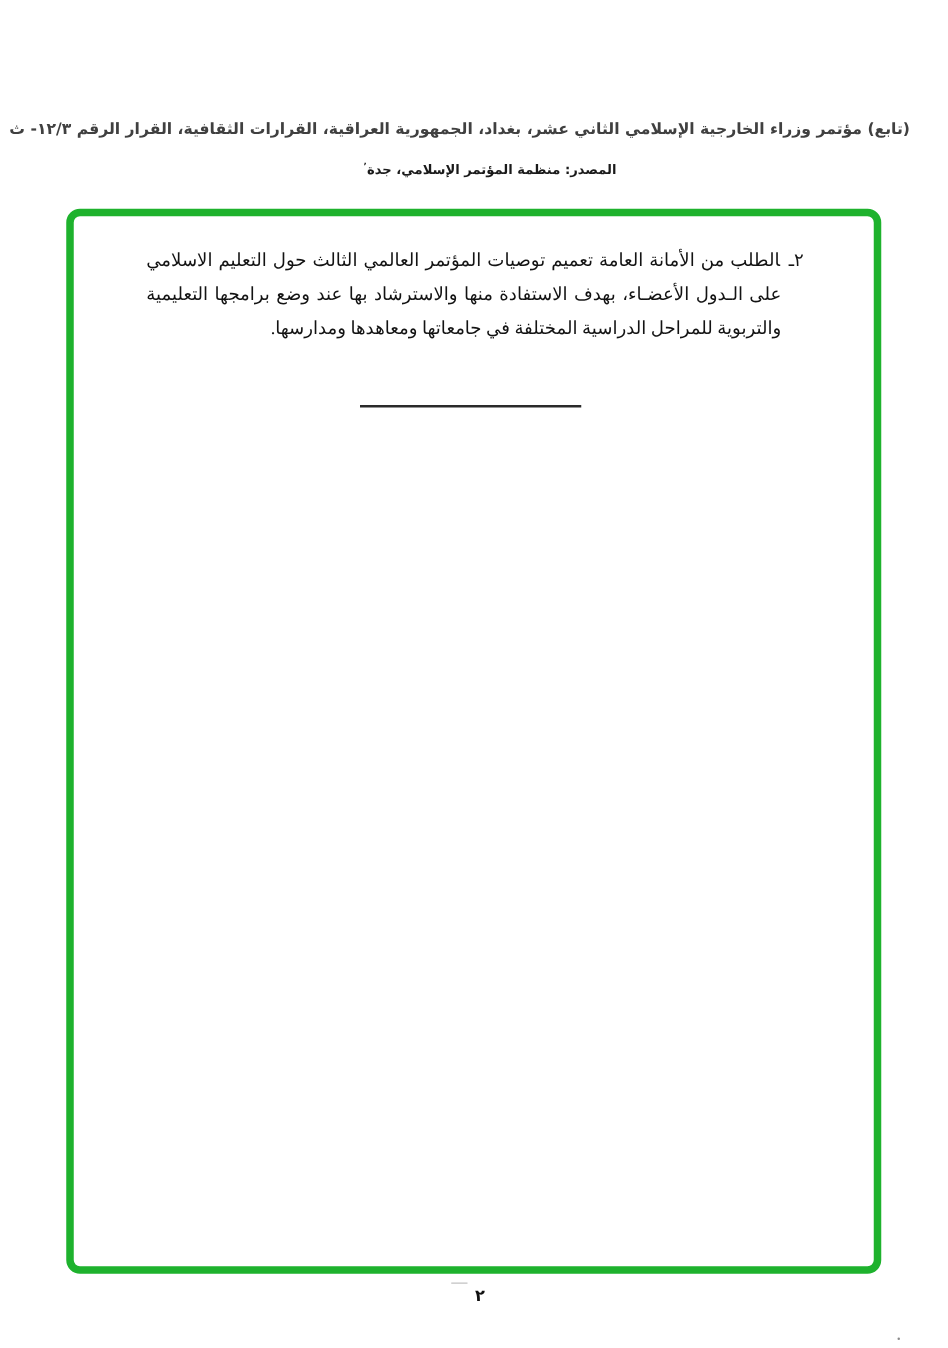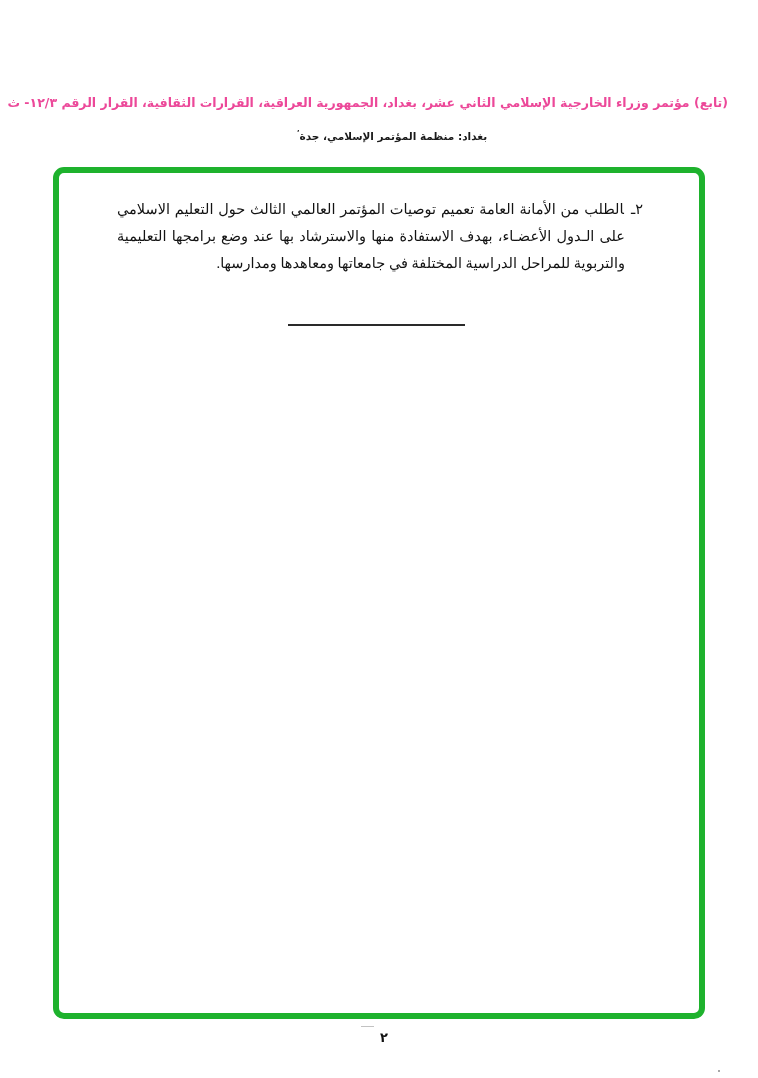--- a/index.html
+++ b/index.html
@@ -27,7 +27,7 @@
     white-space: nowrap;
     font-size: 12.5px;
     font-weight: bold;
-    color: #ec4899;
+    color: #404040;
     overflow: visible;
   }
   .source-line {

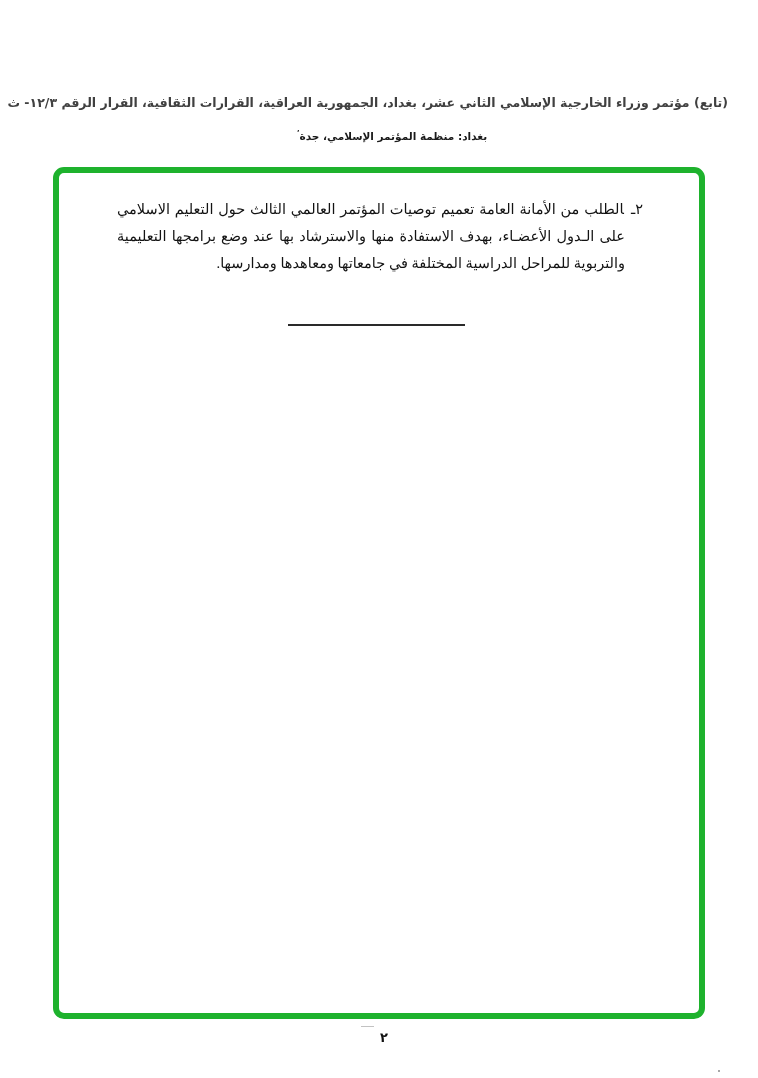--- a/index.html
+++ b/index.html
@@ -128,7 +128,7 @@
 
 <div class="header-title">(تابع) مؤتمر وزراء الخارجية الإسلامي الثاني عشر، بغداد، الجمهورية العراقية، القرارات الثقافية، القرار الرقم ١٢/٣- ث</div>
 
-<div class="source-line"><span>بغداد: منظمة المؤتمر الإسلامي، جدة</span><sup>٬</sup></div>
+<div class="source-line"><span>المصدر: منظمة المؤتمر الإسلامي، جدة</span><sup>٬</sup></div>
 
 <div class="frame"></div>
 

